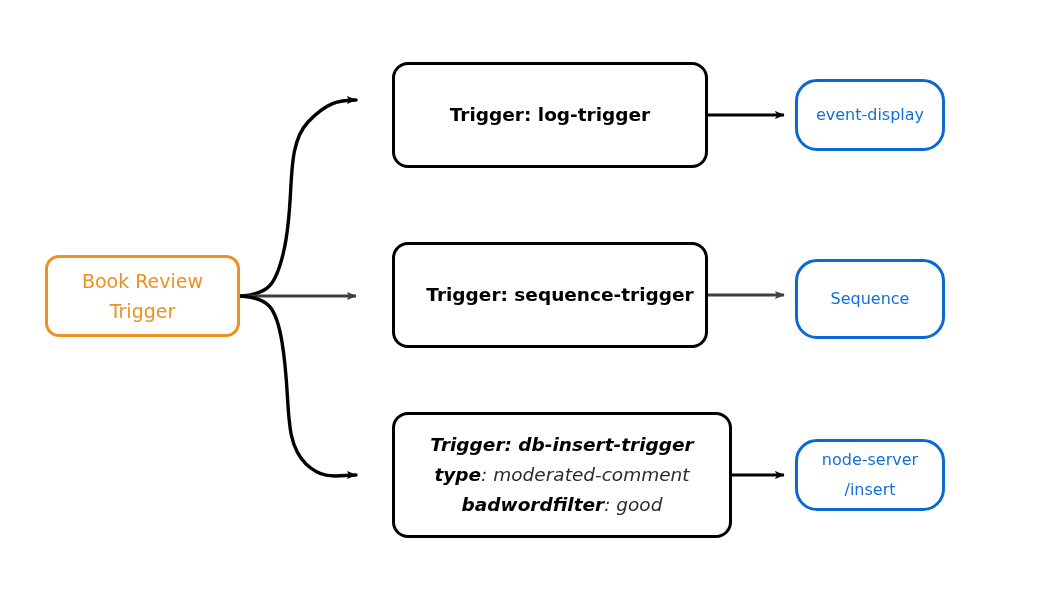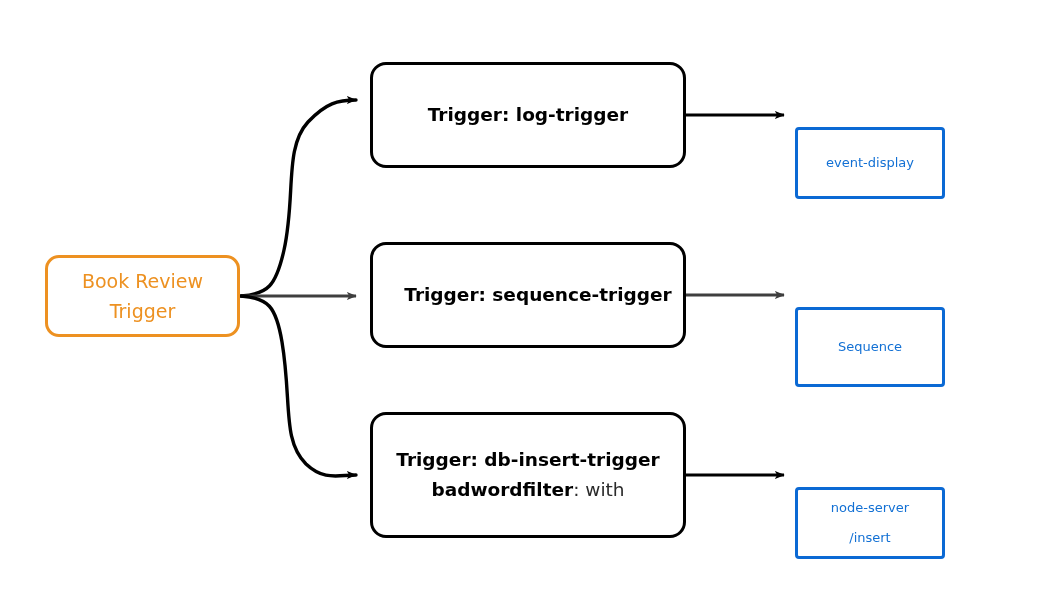--- a/index.html
+++ b/index.html
@@ -59,6 +59,7 @@
     color: #1a1a1a;
     font-size: 18.5px;
     line-height: 30px;
+    margin-left: 22px;
   }
   .node.trigger .ln {
     white-space: nowrap;

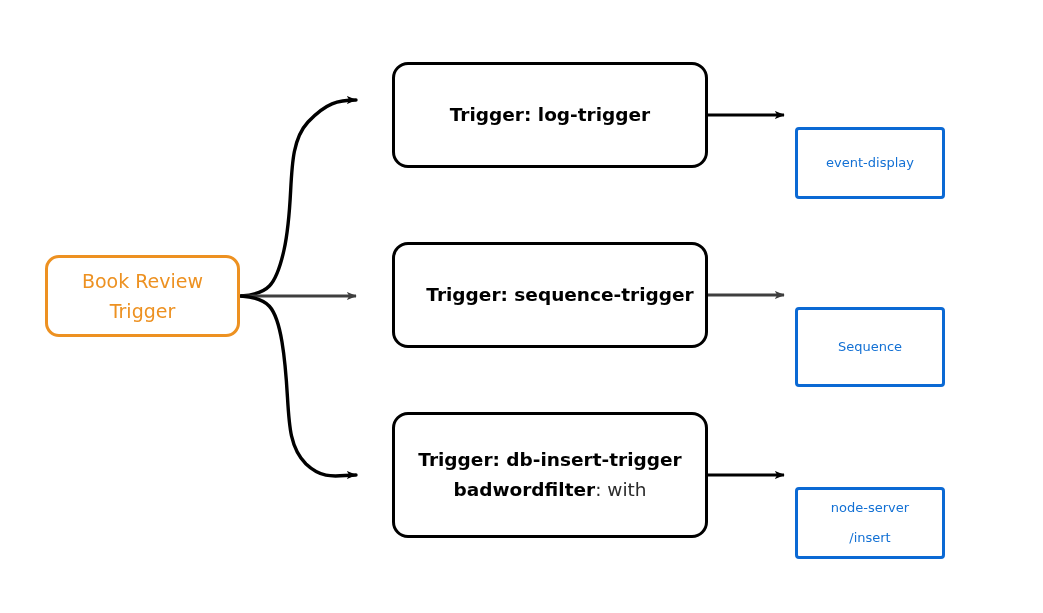--- a/index.html
+++ b/index.html
@@ -76,11 +76,10 @@
   
   .node.target {
     border: 3px solid #0B69D4;
-    border-radius: 4px;
+    border-radius: 22px;
     color: #1270D4;
-    font-size: 13px;
+    font-size: 16px;
     line-height: 30px;
-    margin-top: 48px;
   }
 
   .ln { display: block; }

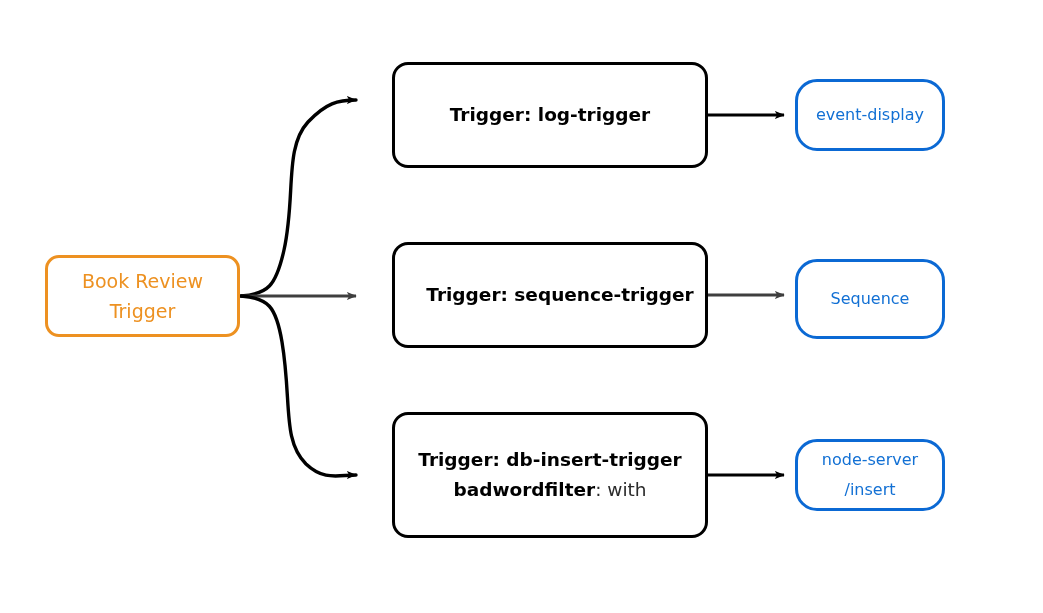--- a/index.html
+++ b/index.html
@@ -129,7 +129,7 @@
     </span>
   </div>
 
-  <div class="node trigger" style="left:370px; top:412px; width:316px; height:126px;">
+  <div class="node trigger" style="left:370px; top:412px; width:340px; height:126px;font-style:italic;">
     <span class="ln">
       <span class="b">Trigger: db-insert-trigger</span>
     </span>

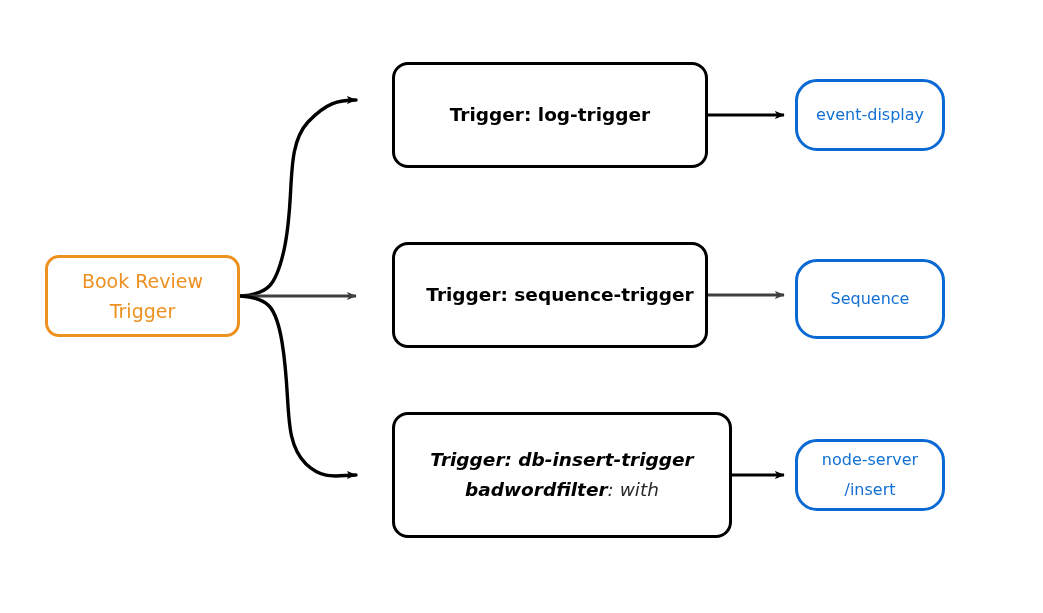--- a/index.html
+++ b/index.html
@@ -134,6 +134,9 @@
       <span class="b">Trigger: db-insert-trigger</span>
     </span>
     <span class="ln">
+      <span class="b">type</span><span class="n">: moderated-comment</span>
+    </span>
+    <span class="ln">
       <span class="b">badwordfilter</span><span class="n">: with</span>
     </span>
   </div>

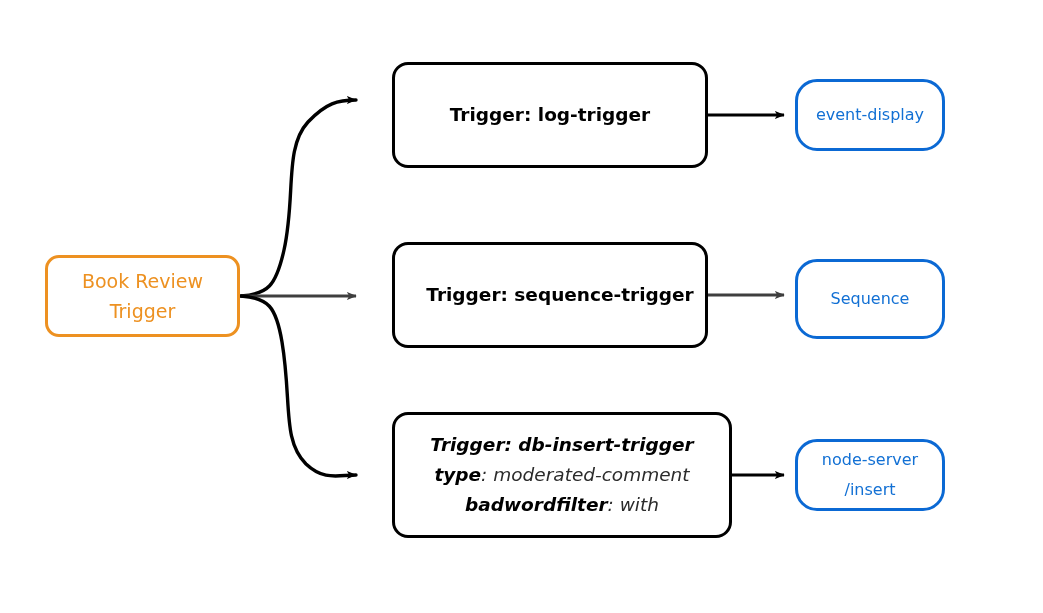--- a/index.html
+++ b/index.html
@@ -137,7 +137,7 @@
       <span class="b">type</span><span class="n">: moderated-comment</span>
     </span>
     <span class="ln">
-      <span class="b">badwordfilter</span><span class="n">: with</span>
+      <span class="b">badwordfilter</span><span class="n">: good</span>
     </span>
   </div>
 

